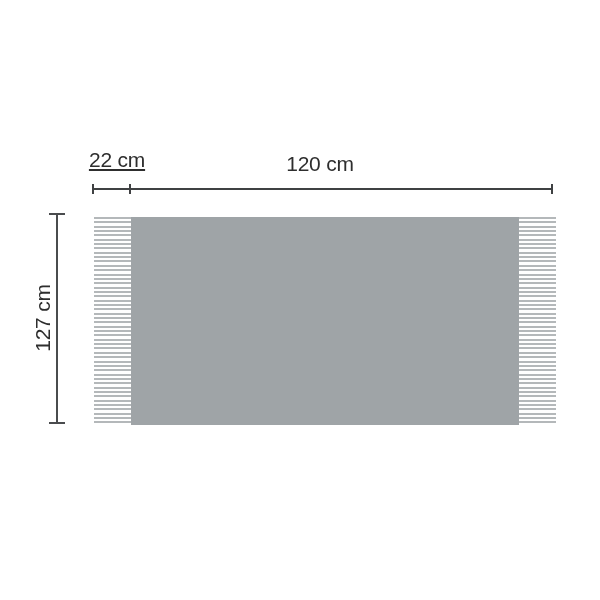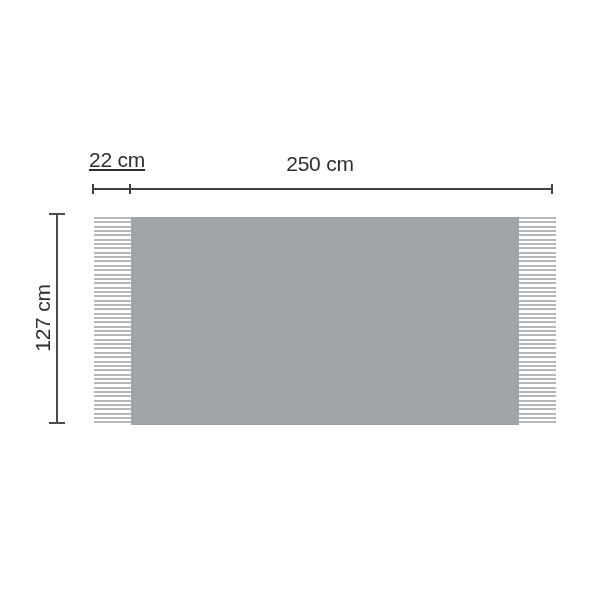--- a/index.html
+++ b/index.html
@@ -116,7 +116,7 @@
   <div class="tick tick-right"></div>
 
   <div class="lbl lbl-fringe">22 cm</div>
-  <div class="lbl lbl-width">250 cm</div>
+  <div class="lbl lbl-width">120 cm</div>
 
   <div class="v-line"></div>
   <div class="cap cap-top"></div>

